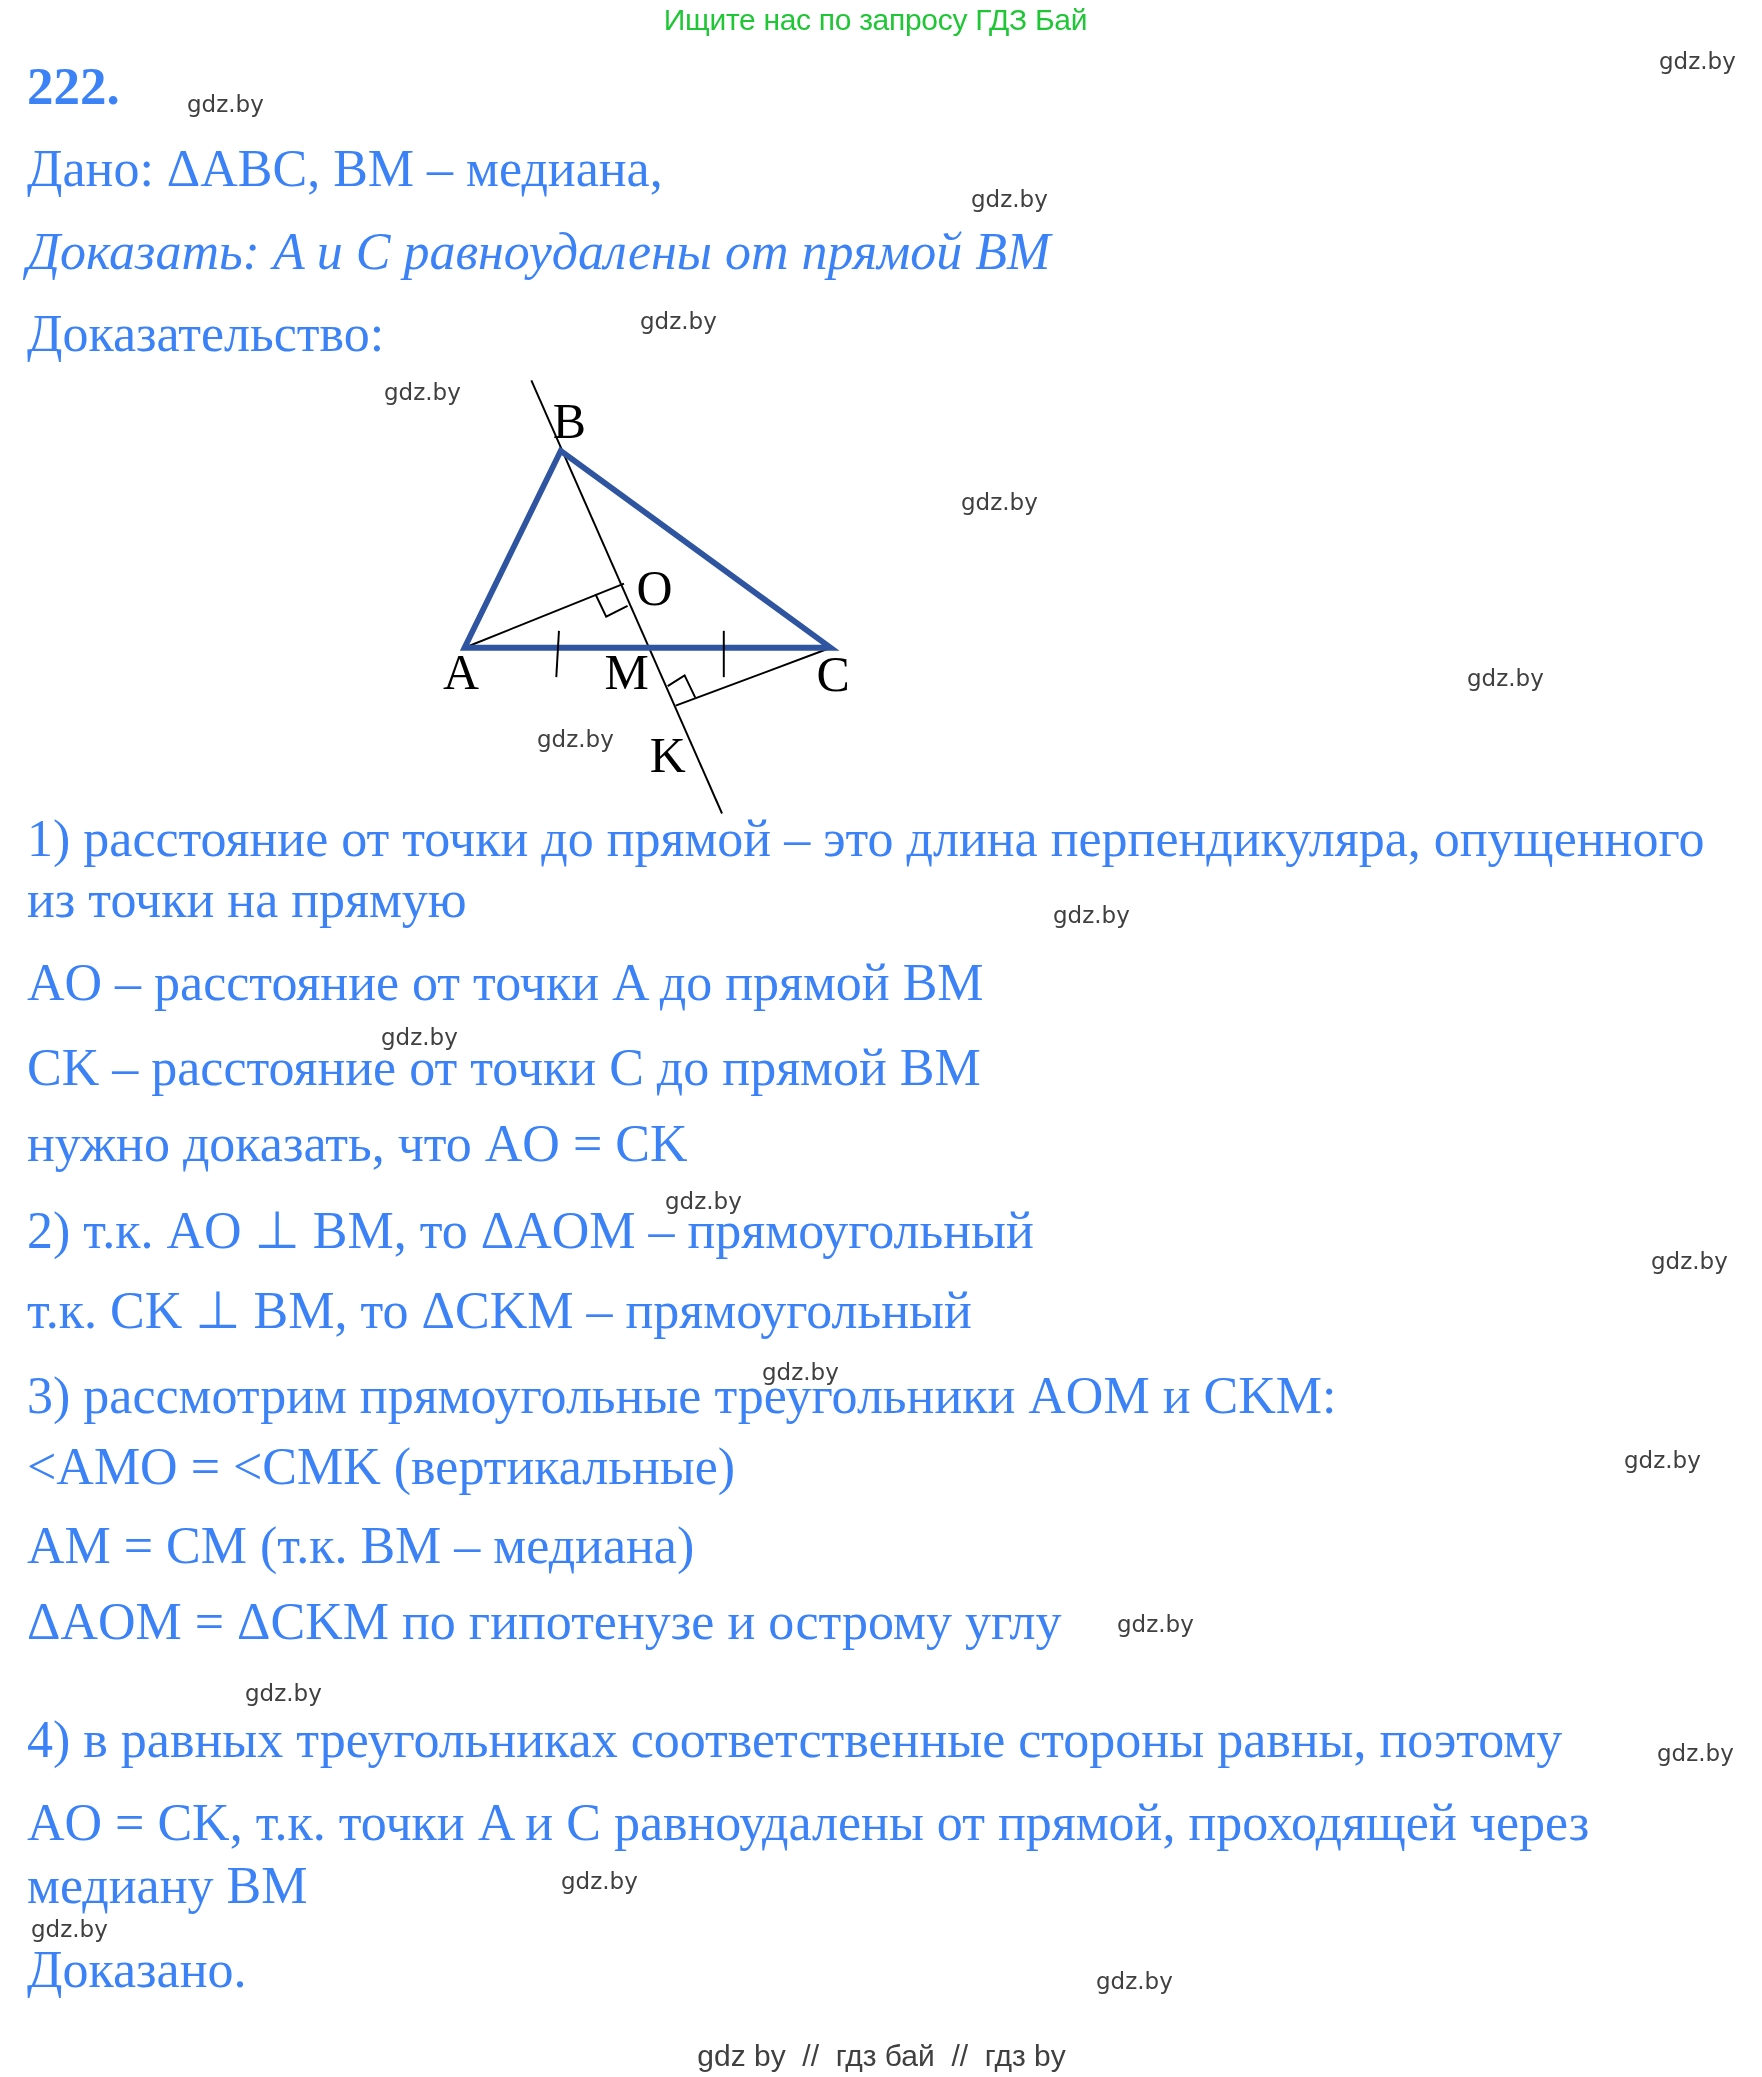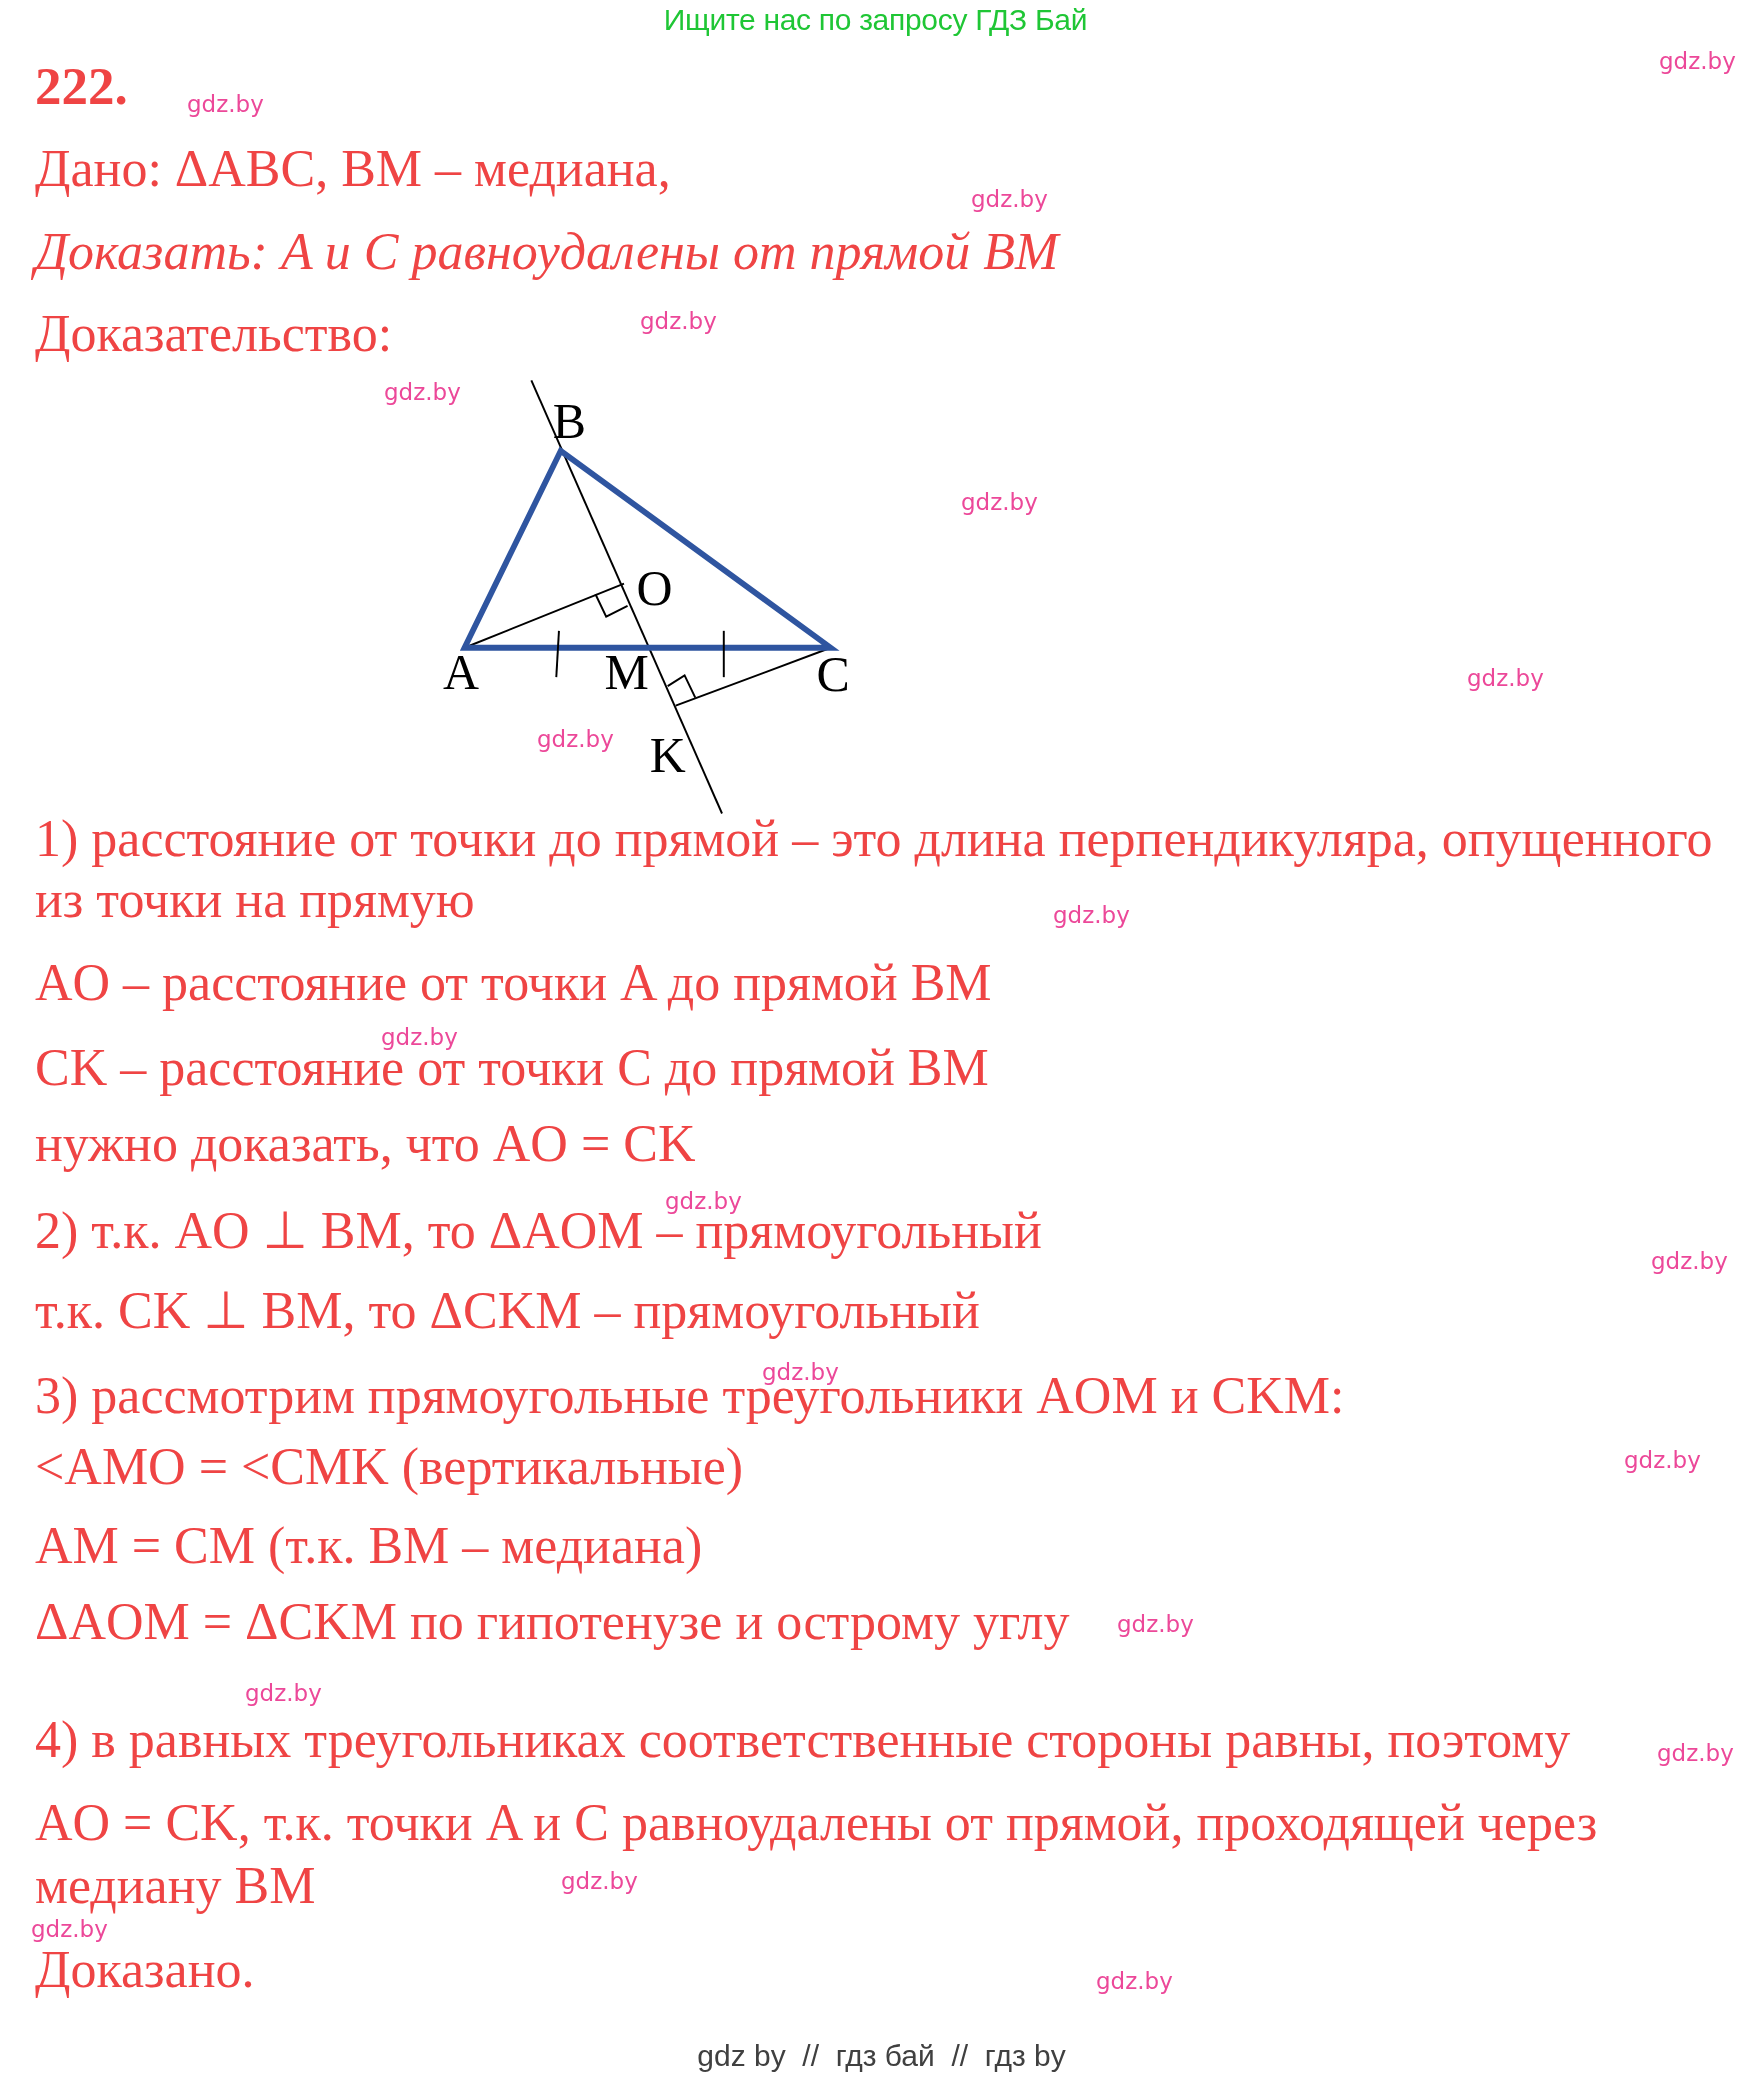--- a/index.html
+++ b/index.html
@@ -12,8 +12,7 @@
   .line {
     position: absolute; left: 27px; white-space: nowrap;
     font-family: "Liberation Serif", serif; font-size: 52px; line-height: 52px;
-    color: #ef4444;
-    margin-left: 8px;
+    color: #3b82f6;
   }
   .title { font-weight: bold; font-size: 53px; }
   .wm {

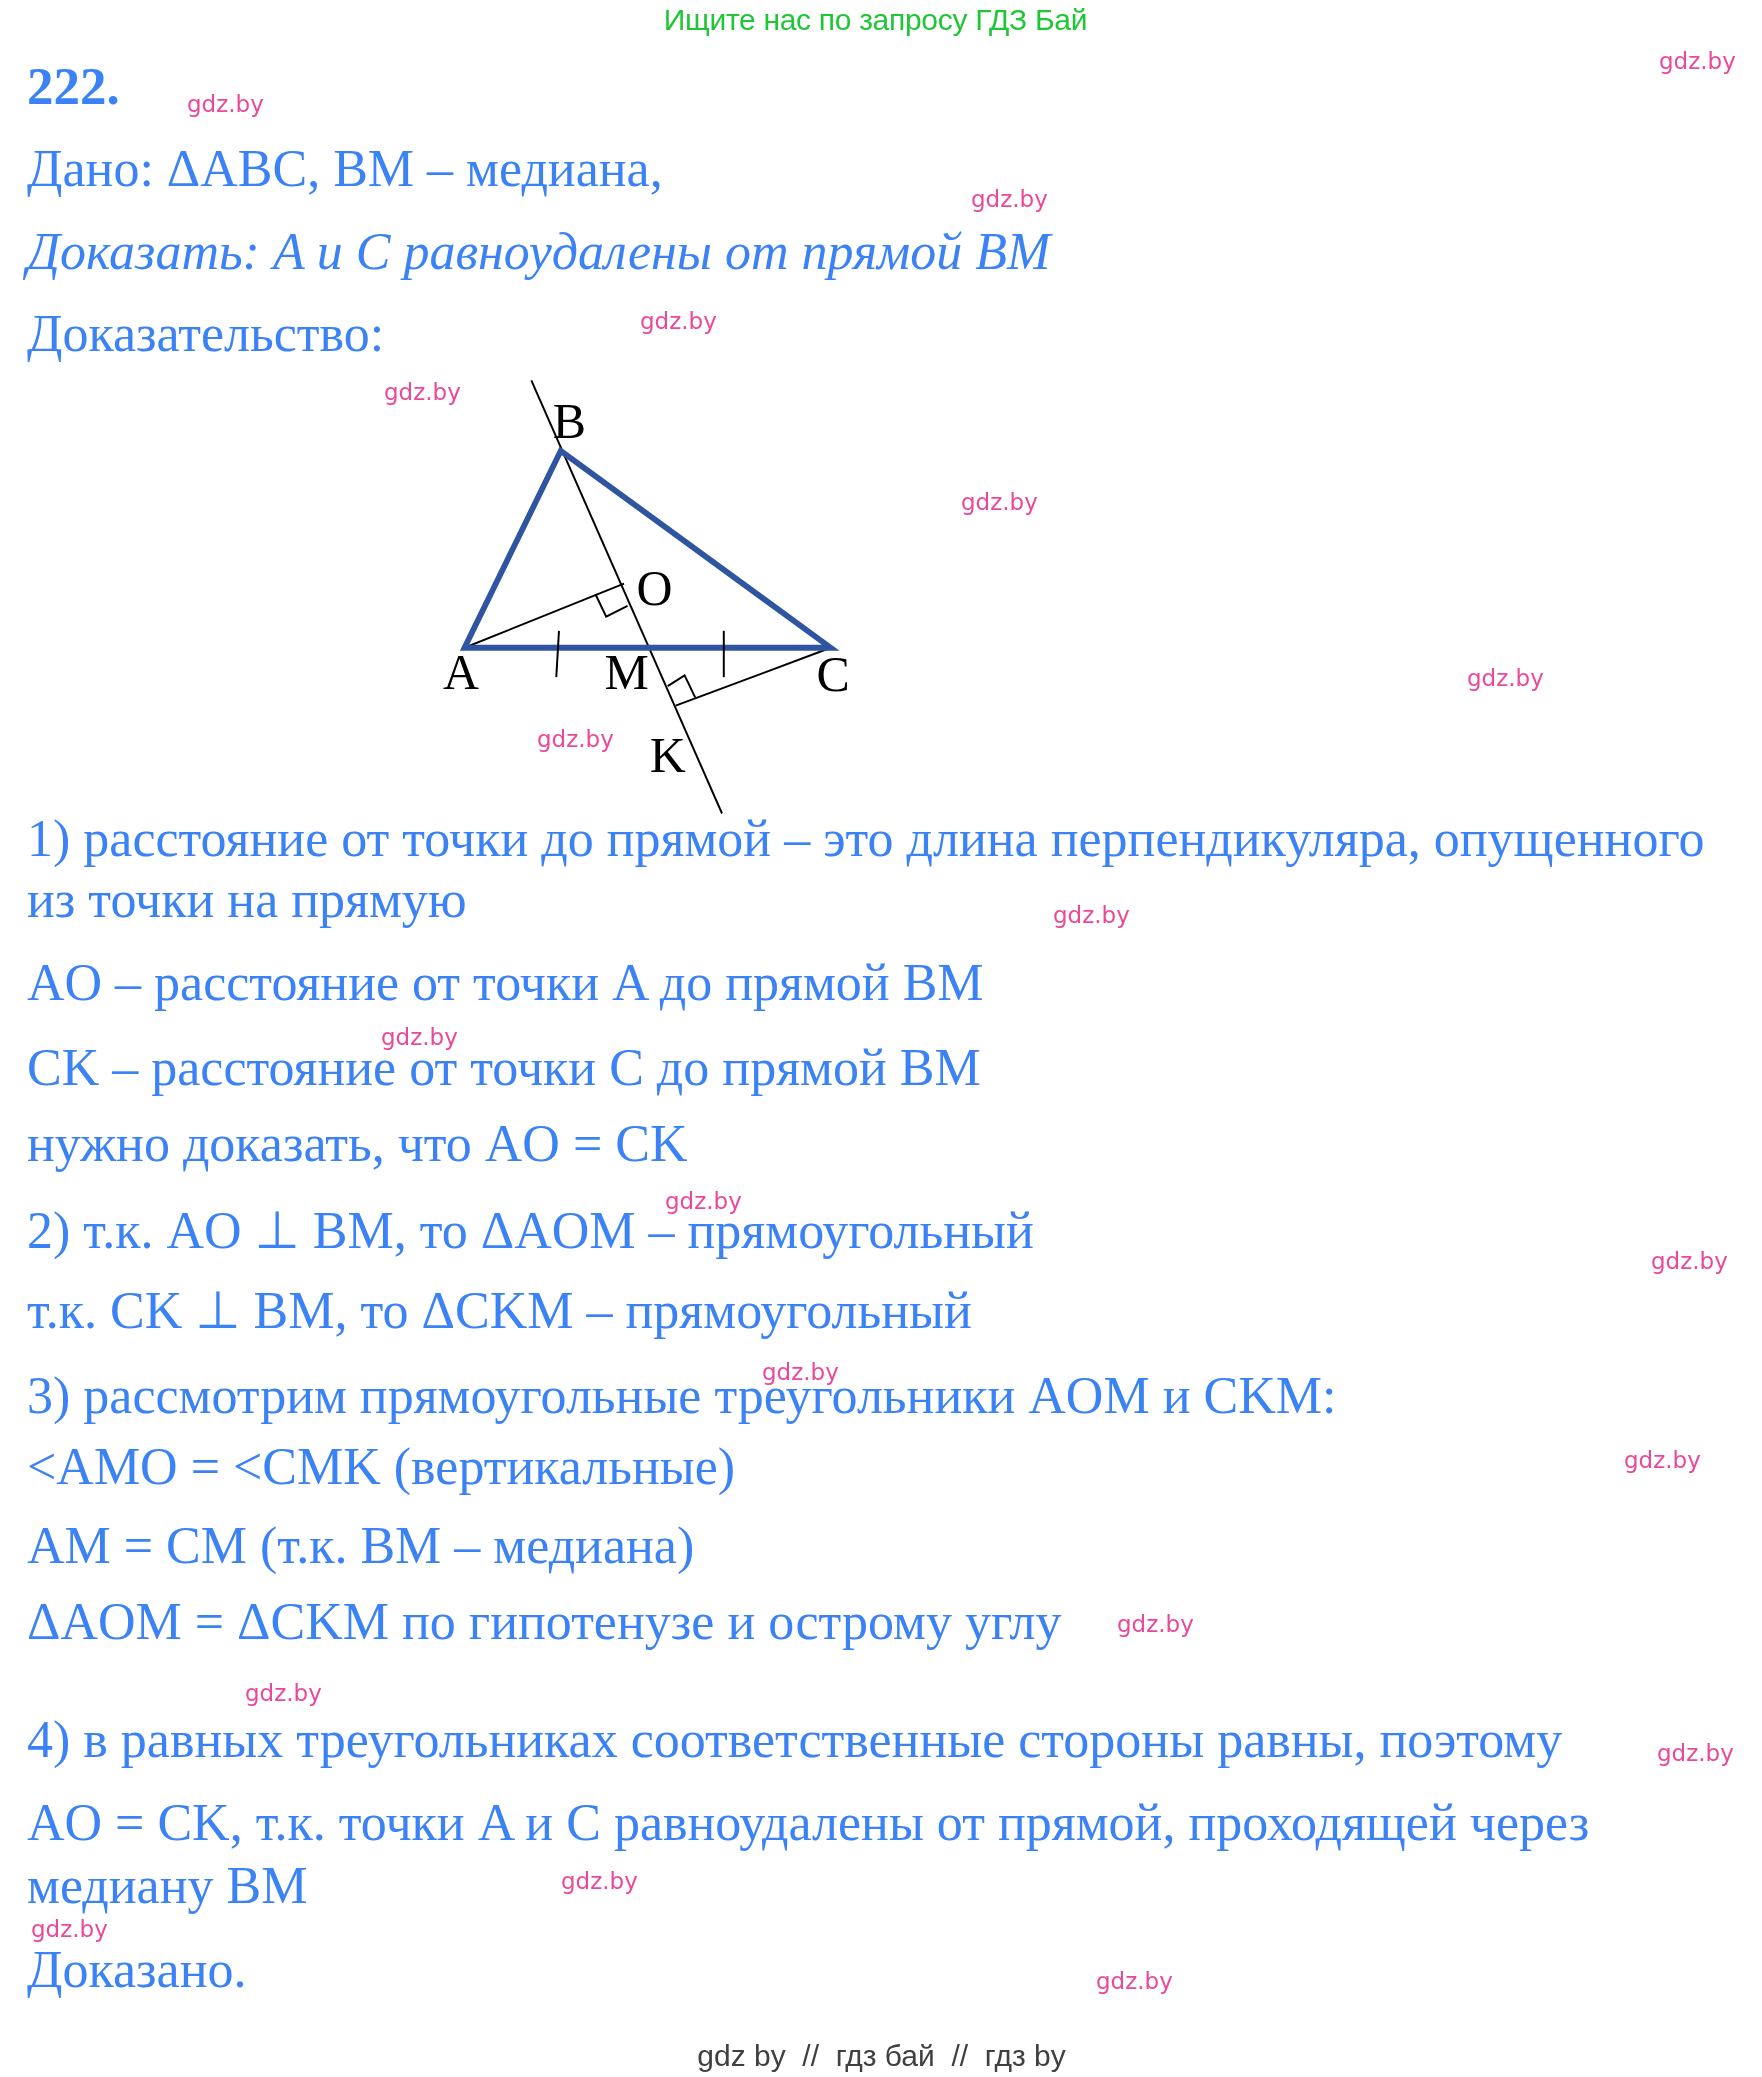--- a/index.html
+++ b/index.html
@@ -18,7 +18,7 @@
   .wm {
     position: absolute; white-space: nowrap;
     font-family: "DejaVu Sans", sans-serif; font-size: 23px; line-height: 23px;
-    color: #ec4899;
+    color: #404040;
   }
   .footer {
     position: absolute; left: 0; width: 1763px; top: 2038px; text-align: center;

